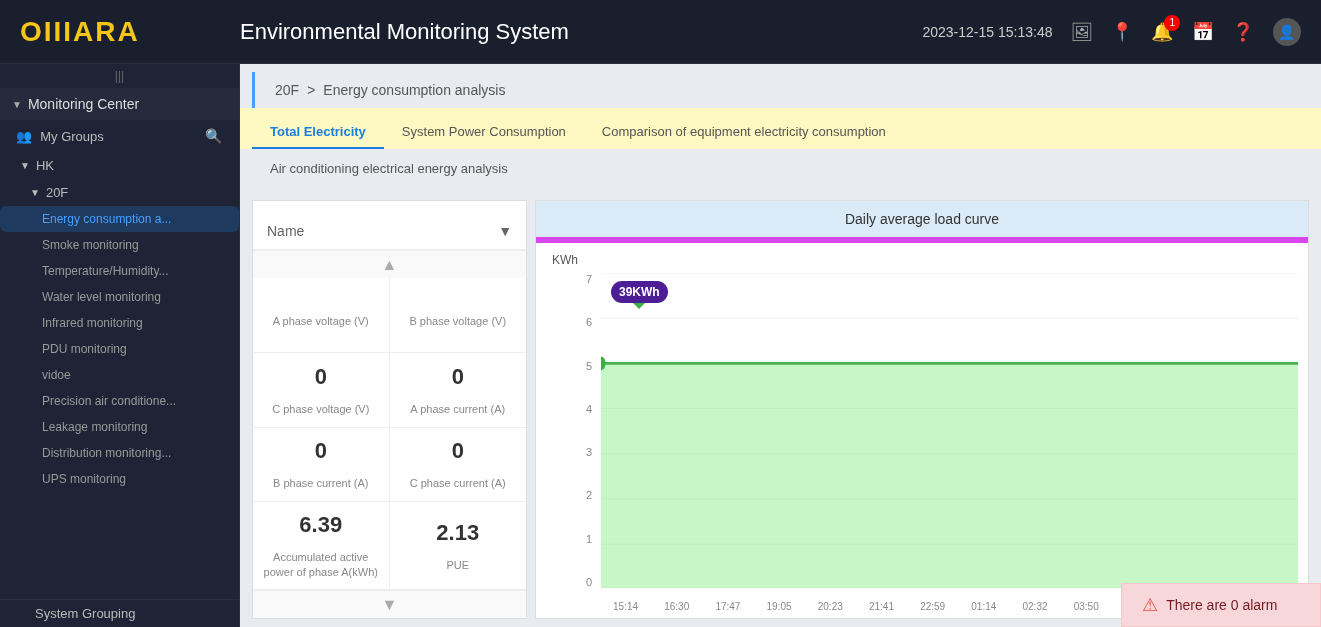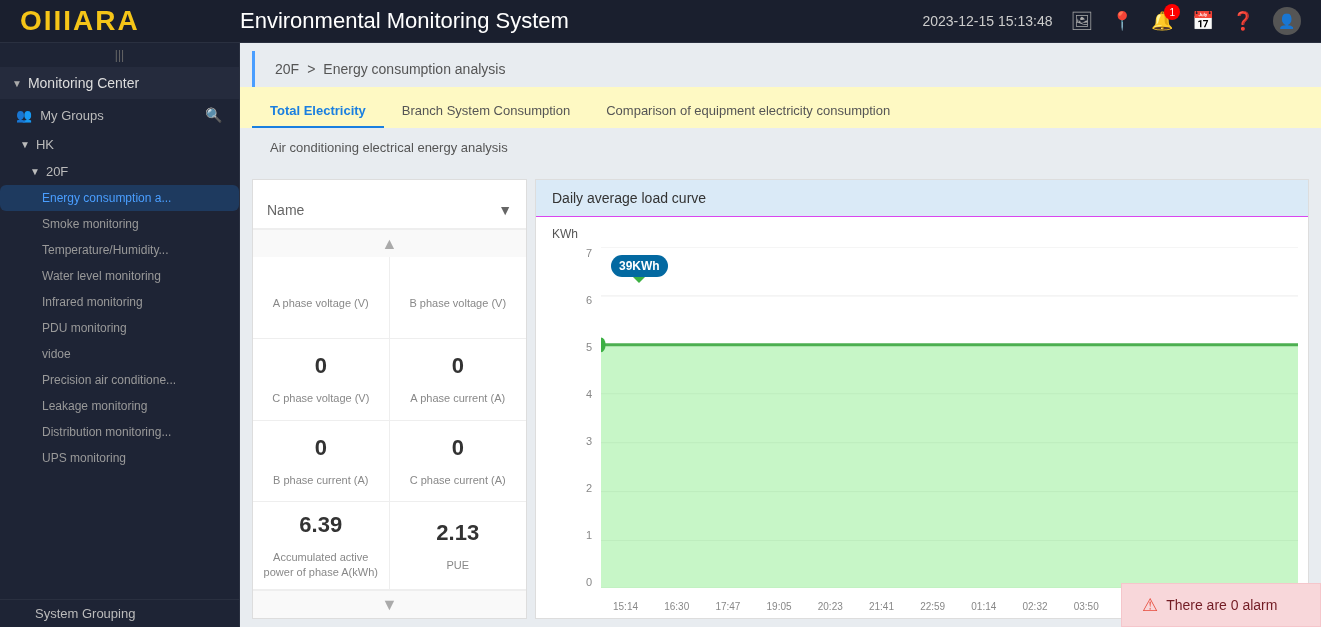--- a/index.html
+++ b/index.html
@@ -8,7 +8,7 @@
     
     .top-header {
       background: #1a1f2e;
-      height: 43px;
+      height: 64px;
       display: flex;
       align-items: center;
       padding: 0 20px;

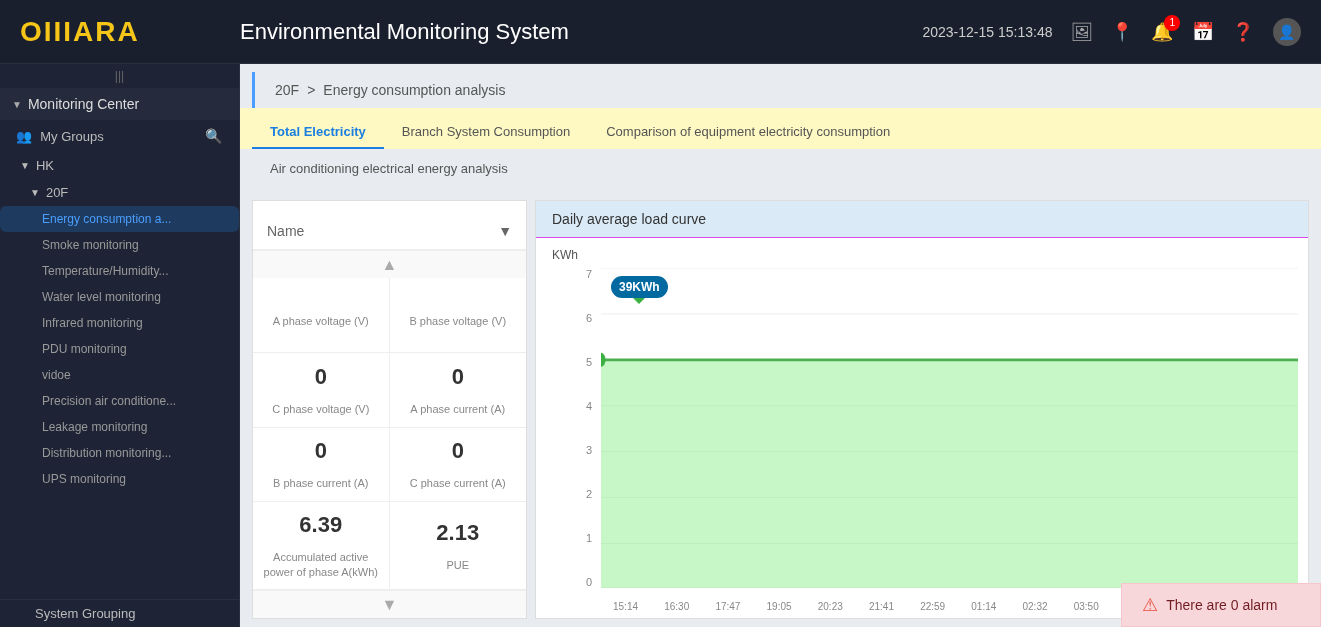--- a/index.html
+++ b/index.html
@@ -439,7 +439,7 @@
 
     <div class="tabs-bar">
       <div class="tab active">Total Electricity</div>
-      <div class="tab">Branch System Consumption</div>
+      <div class="tab">System Power Consumption</div>
       <div class="tab">Comparison of equipment electricity consumption</div>
     </div>
 

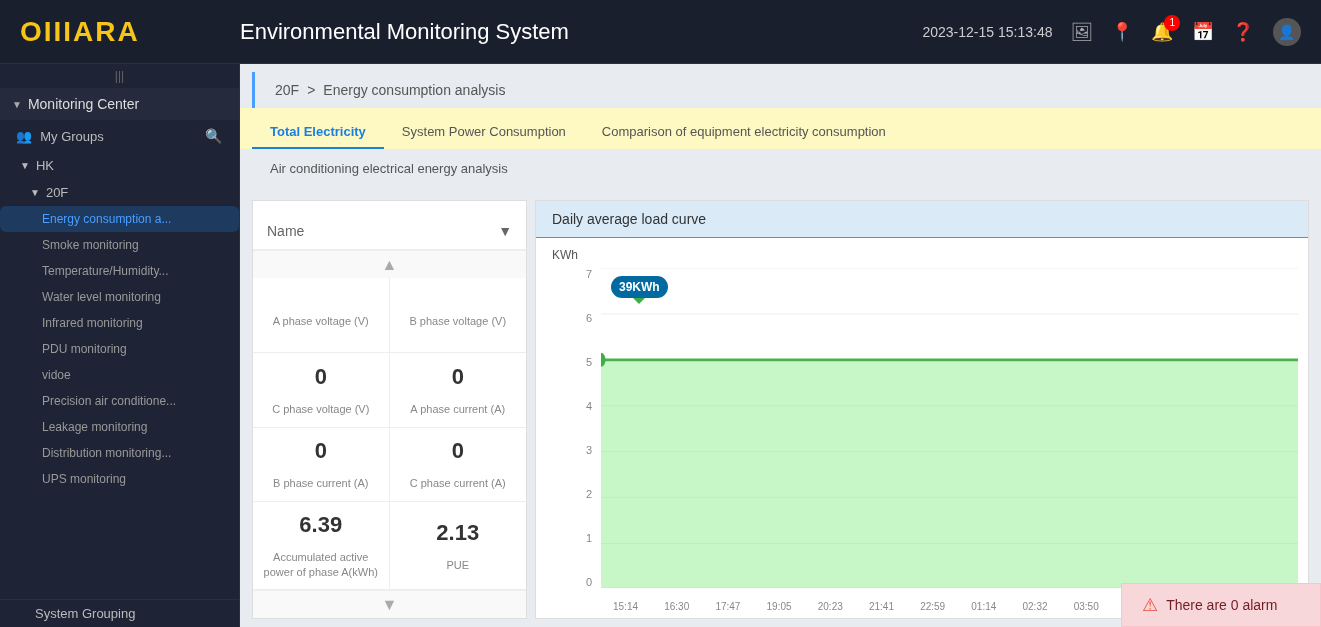--- a/index.html
+++ b/index.html
@@ -259,7 +259,8 @@
       font-size: 14px;
       color: #333;
       font-weight: 500;
-      border-bottom: 1px solid #d946ef;
+      border-bottom: 6px solid #d946ef;
+      text-align: center;
     }
     .chart-area {
       flex: 1;

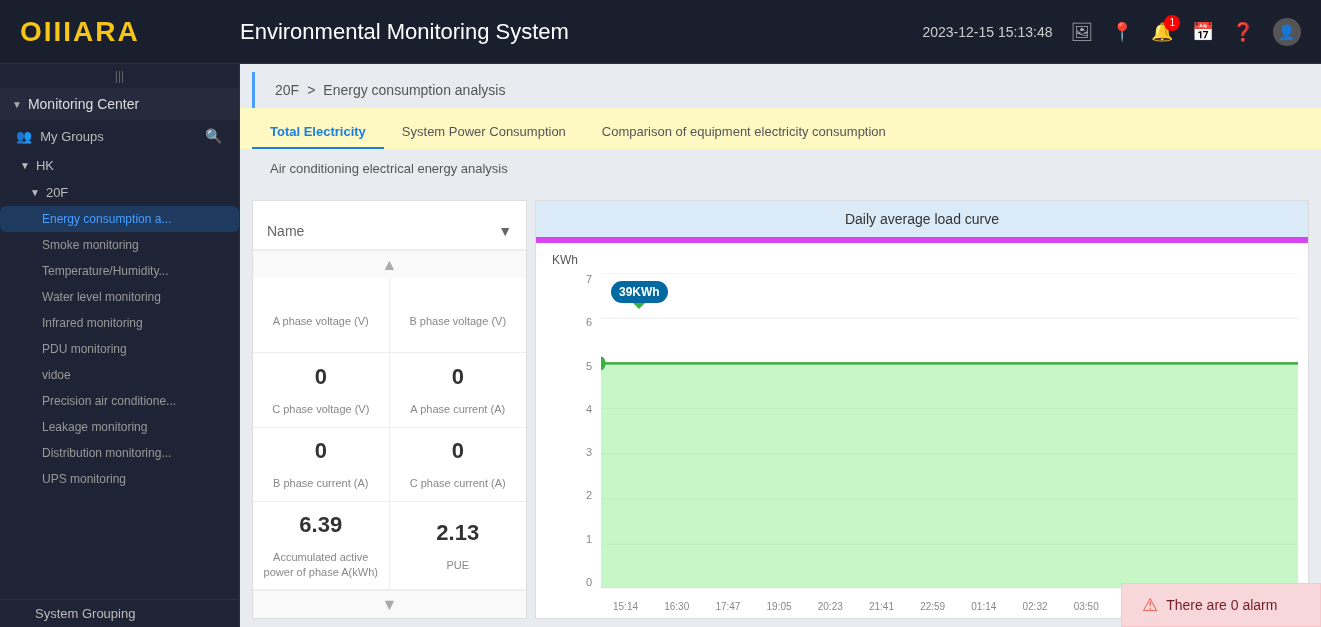--- a/index.html
+++ b/index.html
@@ -309,7 +309,7 @@
       position: absolute;
       top: 8px;
       left: 10px;
-      background: #0369a1;
+      background: #4c1d95;
       color: #fff;
       padding: 4px 8px;
       border-radius: 12px;

